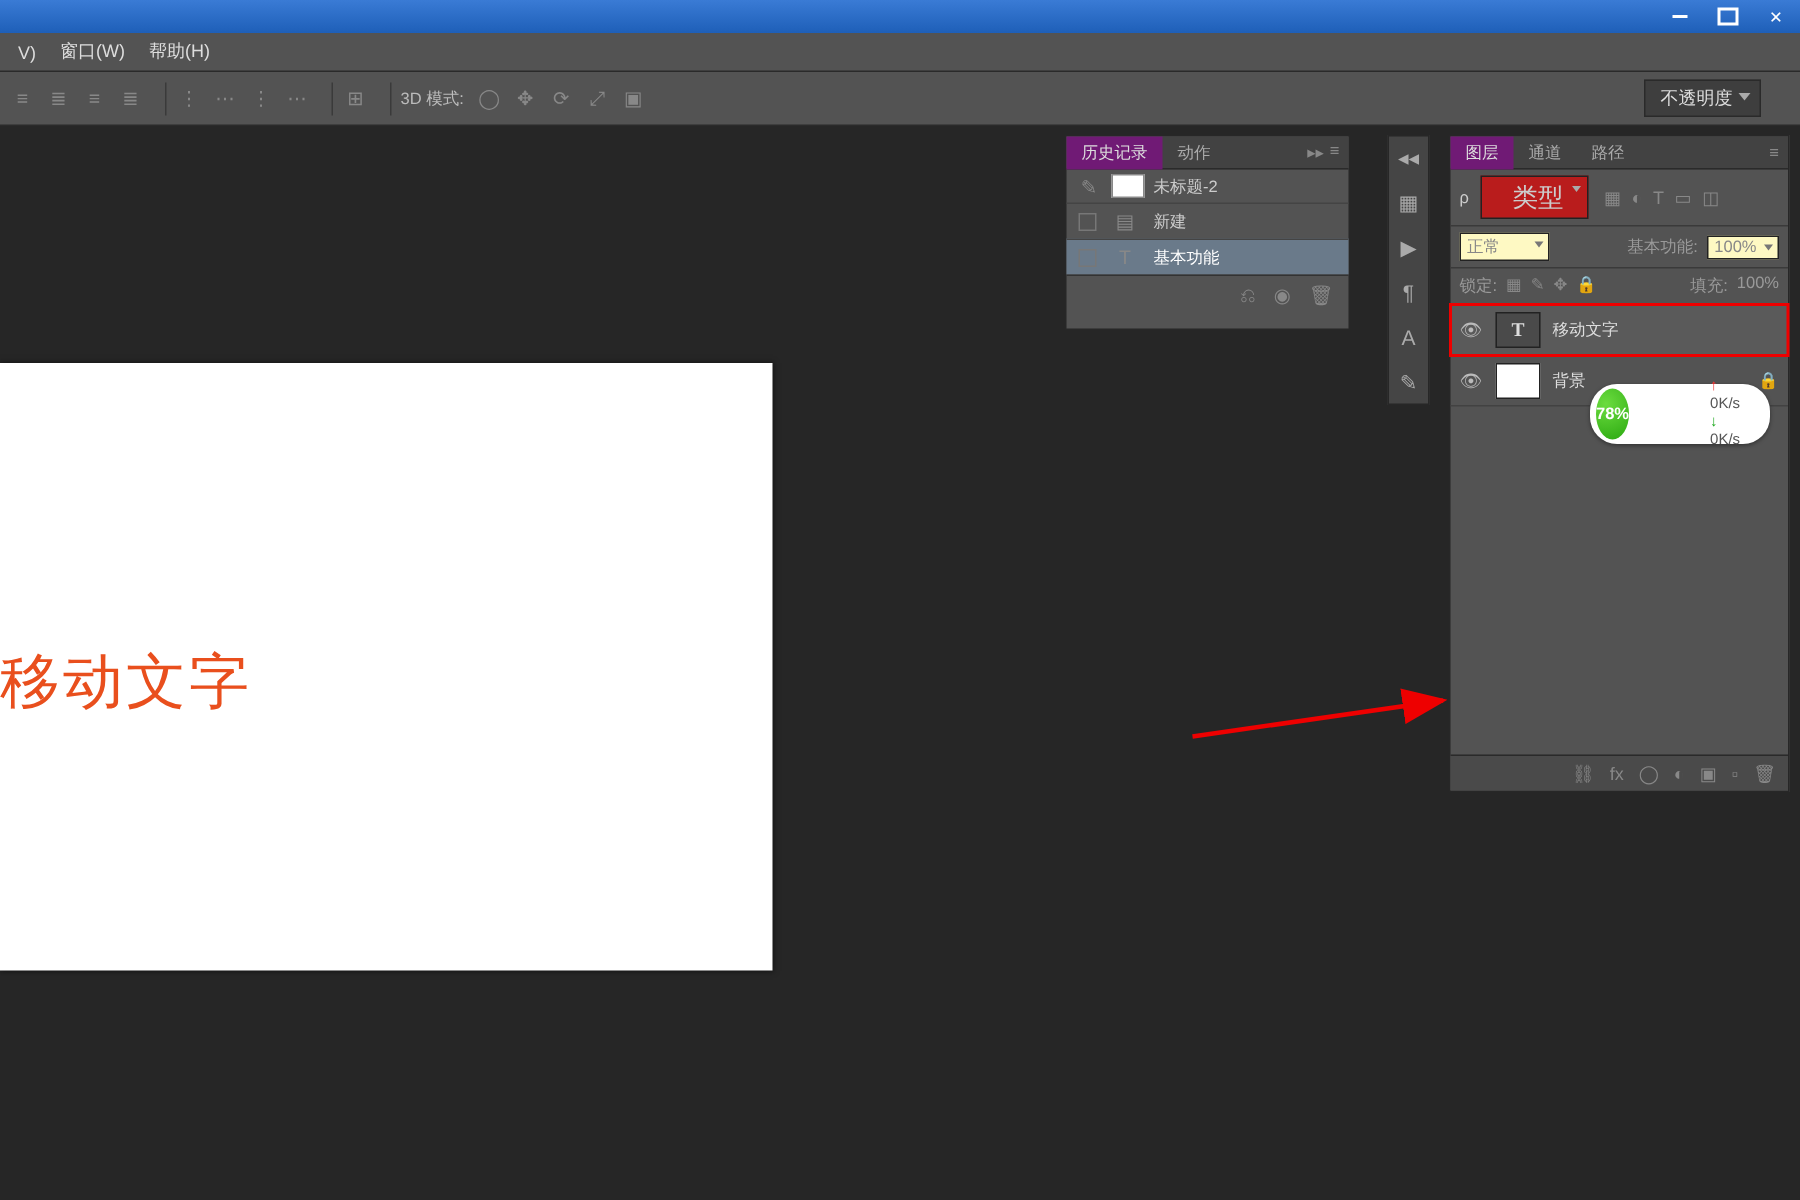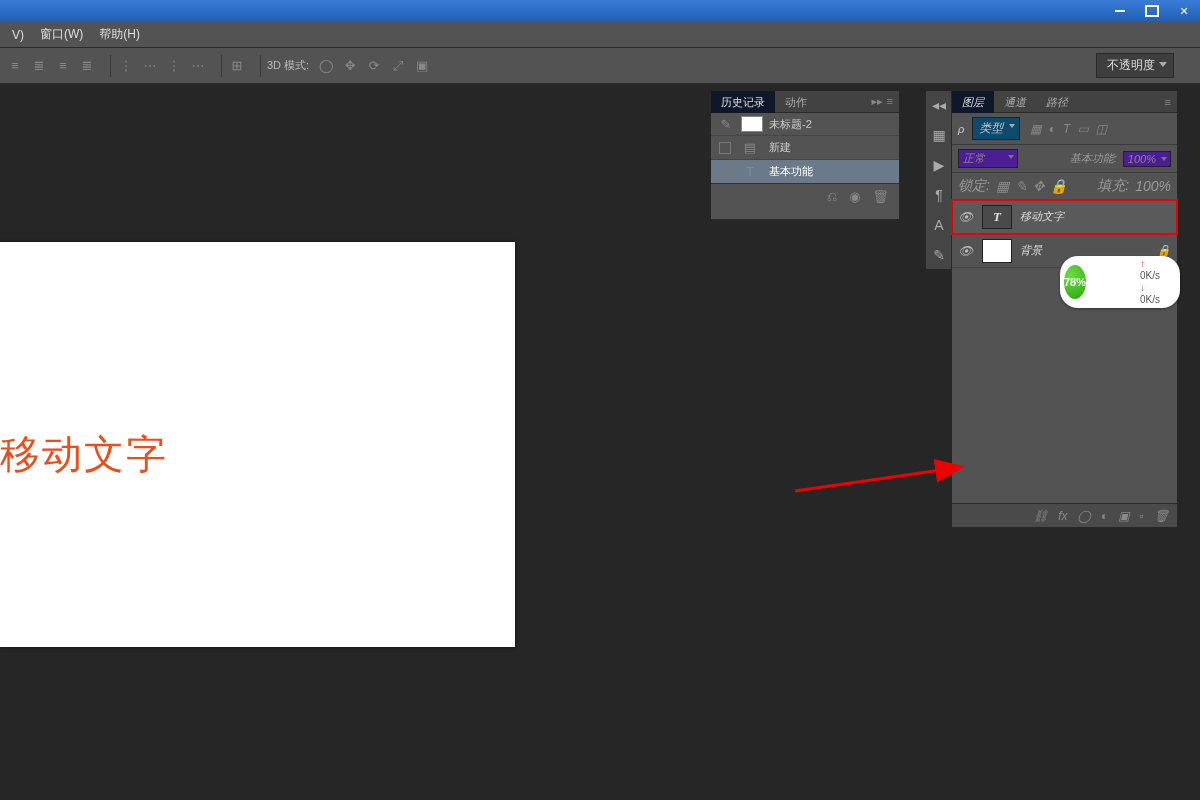--- a/index.html
+++ b/index.html
@@ -33,7 +33,7 @@
 .panel { background:#535353; border:1px solid #272727; position:absolute; font-size:11px; color:#ccc; }
 .panel-header { height:22px; background:#424242; display:flex; align-items:center; border-bottom:1px solid #2a2a2a; }
 .panel-tab { padding:0 10px; height:22px; line-height:22px; color:#aaa; }
-.panel-tab.active { background:#0f172a; color:#ddd; }
+.panel-tab.active { background:#701a75; color:#ddd; }
 .panel-menu { margin-left:auto; padding:0 6px; color:#888; display:flex; gap:4px; }
 
 

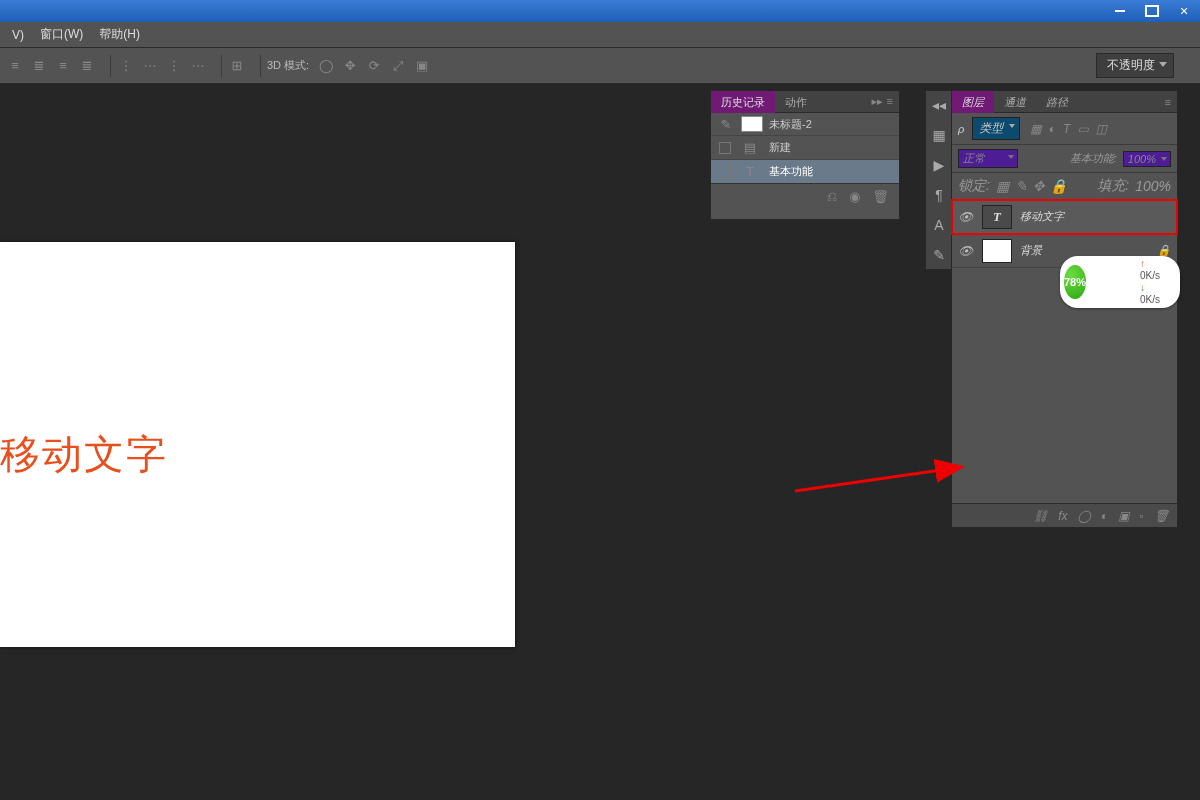--- a/index.html
+++ b/index.html
@@ -51,7 +51,7 @@
 .dock .dicon { width:20px;height:20px;color:#aaa;display:flex;align-items:center;justify-content:center;font-size:14px; }
 
 
-.right-stack { position:absolute; right:22px; top:90px; width:227px; display:flex; flex-direction:column; gap:2px;font-style:italic; }
+.right-stack { position:absolute; right:7px; top:90px; width:227px; display:flex; flex-direction:column; gap:2px; }
 
 
 .color-body { padding:8px; position:relative; }

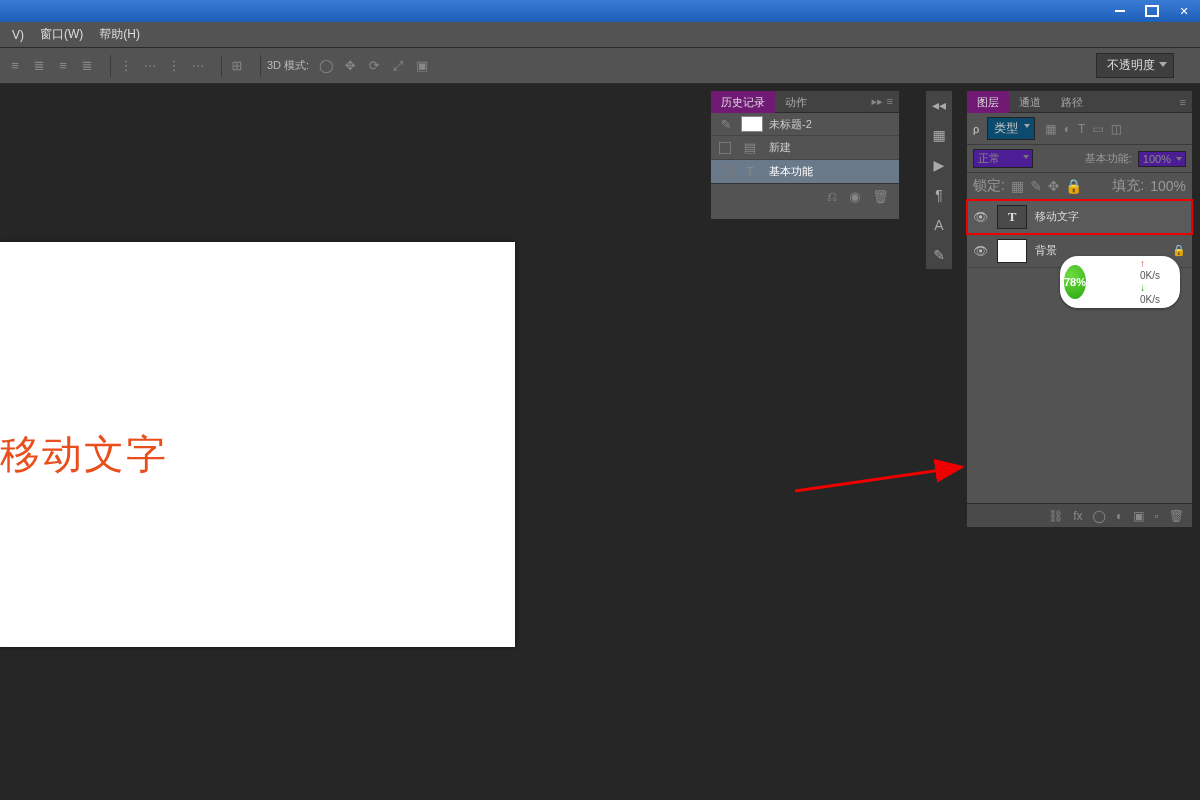--- a/index.html
+++ b/index.html
@@ -78,7 +78,7 @@
 
 .layers-body { padding:0; }
 .filter-row { display:flex; align-items:center; gap:8px; padding:4px 6px; border-bottom:1px solid #3a3a3a; }
-.filter-dd { background:#0c4a6e; border:1px solid #222; padding:2px 16px 2px 6px; font-size:12px; color:#ccc; position:relative; }
+.filter-dd { background:#b91c1c; border:1px solid #222; padding:2px 16px 2px 20px; font-size:17px; color:#ccc; position:relative; }
 .filter-dd::after{content:"";position:absolute;right:4px;top:6px;border-left:3px solid transparent;border-right:3px solid transparent;border-top:4px solid #aaa;}
 .filter-icons span{ color:#888; font-size:12px; margin:0 2px;}
 .mode-row { display:flex; align-items:center; padding:4px 6px; gap:6px; border-bottom:1px solid #3a3a3a; font-size:11px; color:#999;}

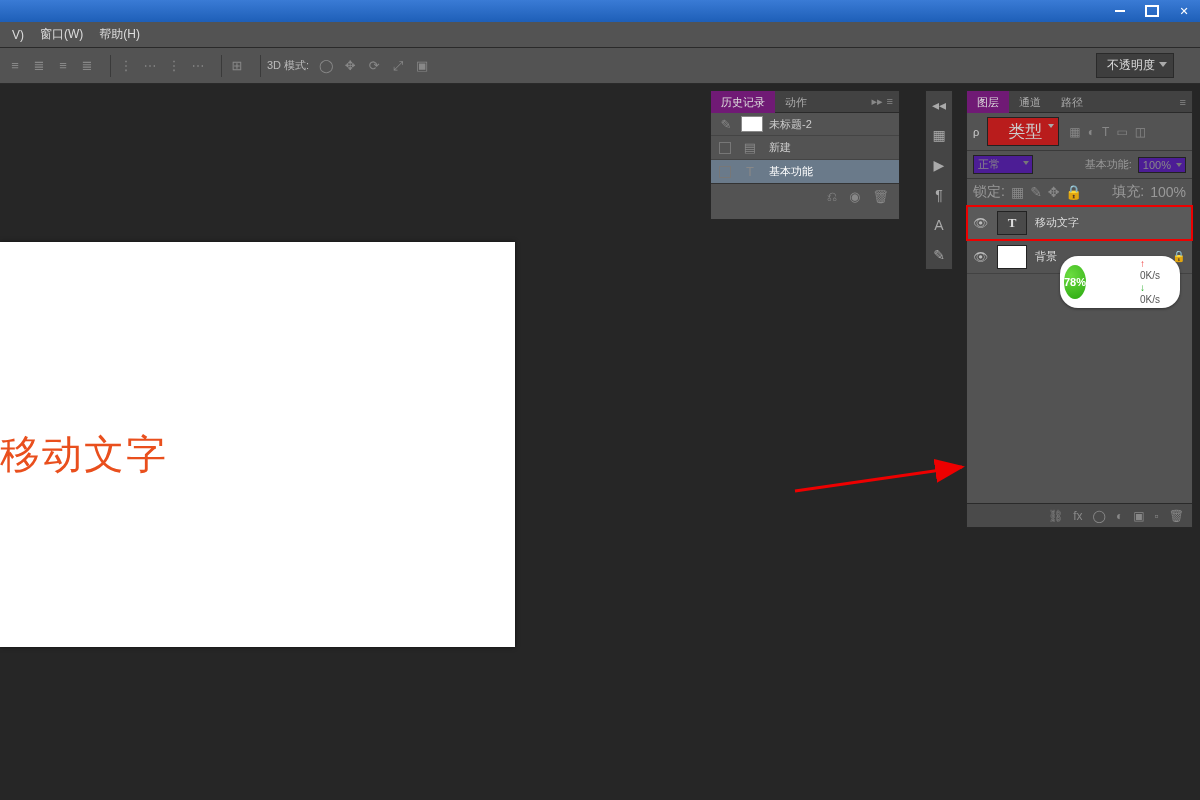--- a/index.html
+++ b/index.html
@@ -82,7 +82,7 @@
 .filter-dd::after{content:"";position:absolute;right:4px;top:6px;border-left:3px solid transparent;border-right:3px solid transparent;border-top:4px solid #aaa;}
 .filter-icons span{ color:#888; font-size:12px; margin:0 2px;}
 .mode-row { display:flex; align-items:center; padding:4px 6px; gap:6px; border-bottom:1px solid #3a3a3a; font-size:11px; color:#999;}
-.mode-row .val{ background:#4c1d95;border:1px solid #222;padding:1px 14px 1px 4px;color:#888;position:relative;}
+.mode-row .val{ background:#fef9c3;border:1px solid #222;padding:1px 14px 1px 4px;color:#888;position:relative;}
 .mode-row .val::after{content:"";position:absolute;right:3px;top:5px;border-left:3px solid transparent;border-right:3px solid transparent;border-top:4px solid #777;}
 .lock-row{ display:flex; align-items:center; padding:4px 6px; gap:6px; border-bottom:1px solid #3a3a3a; font-size:14px; color:#999;}
 .lock-row span.ico{color:#888;}

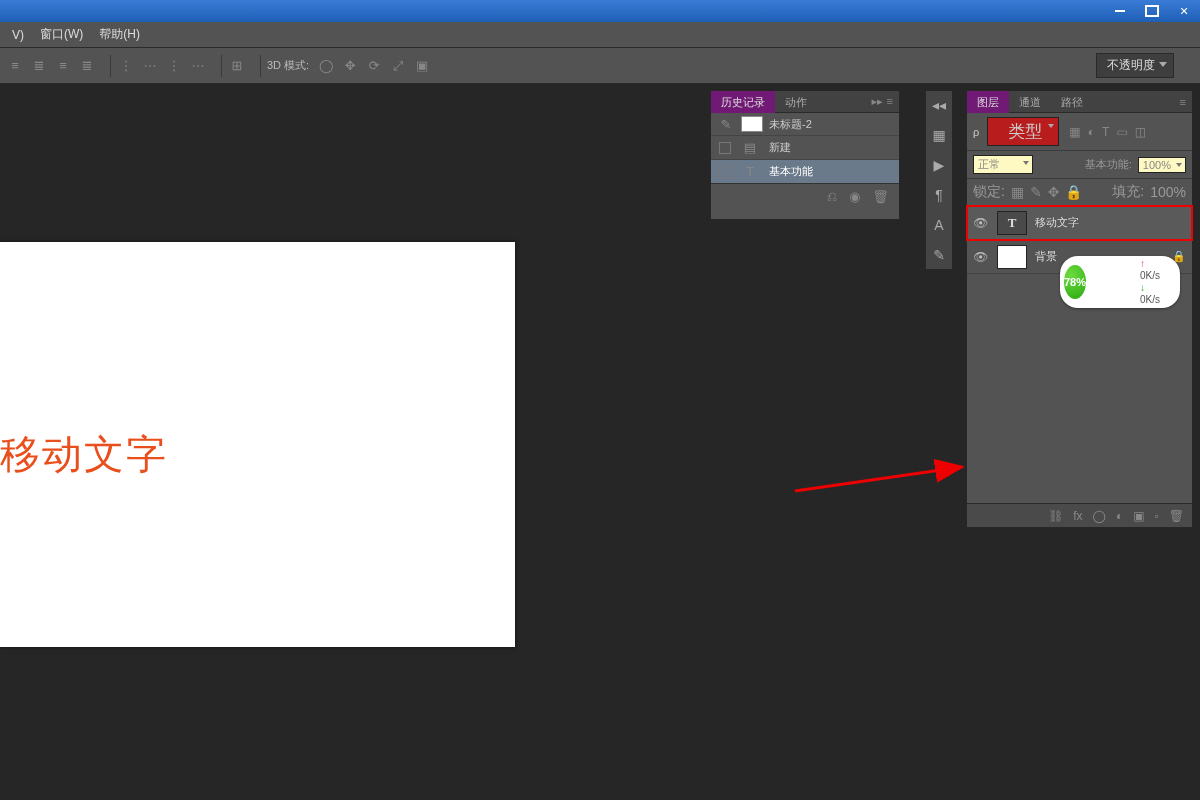--- a/index.html
+++ b/index.html
@@ -84,7 +84,7 @@
 .mode-row { display:flex; align-items:center; padding:4px 6px; gap:6px; border-bottom:1px solid #3a3a3a; font-size:11px; color:#999;}
 .mode-row .val{ background:#fef9c3;border:1px solid #222;padding:1px 14px 1px 4px;color:#888;position:relative;}
 .mode-row .val::after{content:"";position:absolute;right:3px;top:5px;border-left:3px solid transparent;border-right:3px solid transparent;border-top:4px solid #777;}
-.lock-row{ display:flex; align-items:center; padding:4px 6px; gap:6px; border-bottom:1px solid #3a3a3a; font-size:14px; color:#999;}
+.lock-row{ display:flex; align-items:flex-start; padding:4px 6px; gap:6px; border-bottom:1px solid #3a3a3a; font-size:11px; color:#999;}
 .lock-row span.ico{color:#888;}
 .layer-list{ list-style:none; }
 .layer-item{ display:flex; align-items:center; height:34px; border-bottom:1px solid #424242; padding:0 6px; gap:8px; }

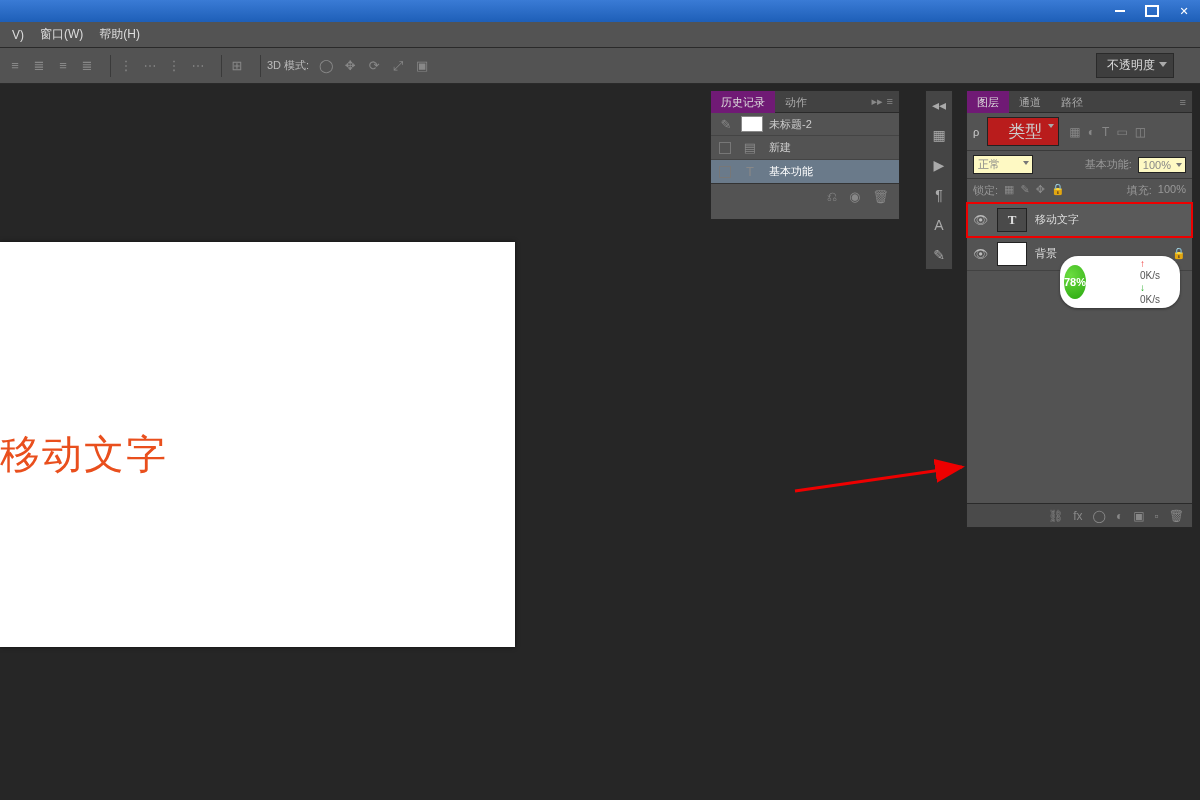--- a/index.html
+++ b/index.html
@@ -101,7 +101,7 @@
 .arrow { position:absolute; left:790px; top:455px; width:180px; height:40px; pointer-events:none; }
 
 
-.netwidget { position:absolute; right:20px; top:256px; width:120px; height:52px; background:#fff; border-radius:18px; box-shadow:0 1px 3px rgba(0,0,0,0.4); display:flex; align-items:center; padding:2px 4px; font-size:10px;gap:48px; }
+.netwidget { position:absolute; right:20px; top:256px; width:120px; height:40px; background:#fff; border-radius:18px; box-shadow:0 1px 3px rgba(0,0,0,0.4); display:flex; align-items:center; padding:2px 4px; font-size:10px;gap:48px; }
 .netwidget .ball{ width:34px;height:34px;border-radius:50%;background:radial-gradient(circle at 30% 30%,#6bdc3f,#2aa810);color:#fff;display:flex;align-items:center;justify-content:center;font-size:11px;font-weight:bold;}
 .netwidget .speeds{ margin-left:6px; line-height:12px; color:#555;}
 .netwidget .speeds .u::before{content:"↑ ";color:#e33;}

